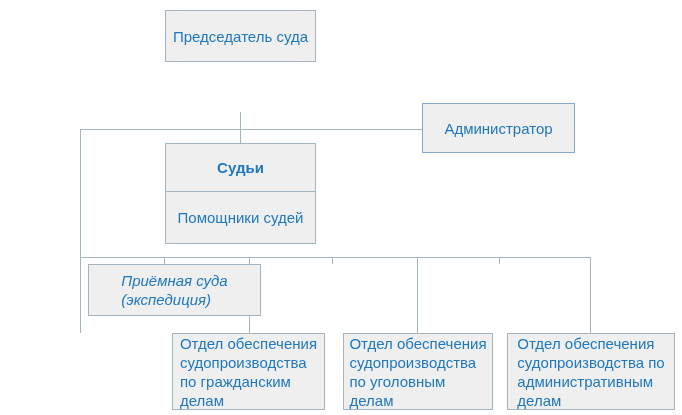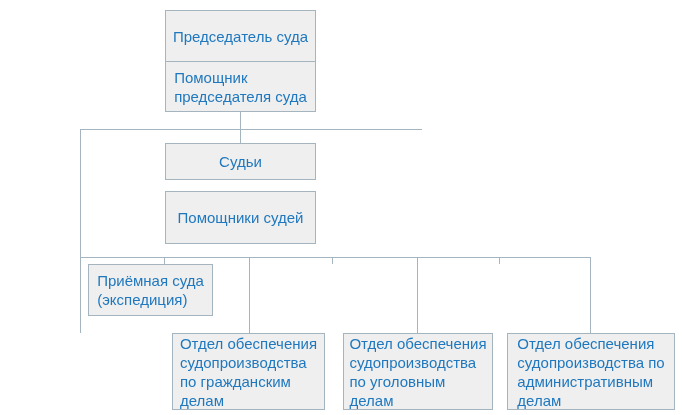--- a/index.html
+++ b/index.html
@@ -59,10 +59,6 @@
     <span class="lbl">Председатель суда</span>
   </div>
 
-  <div class="node" style="left:165px; top:61px; width:151px; height:51px;">
-    <span class="lbl">Помощник
-председателя суда</span>
-  </div>
 
 
   <div class="node" style="left:165px; top:143px; width:151px; height:37px;">

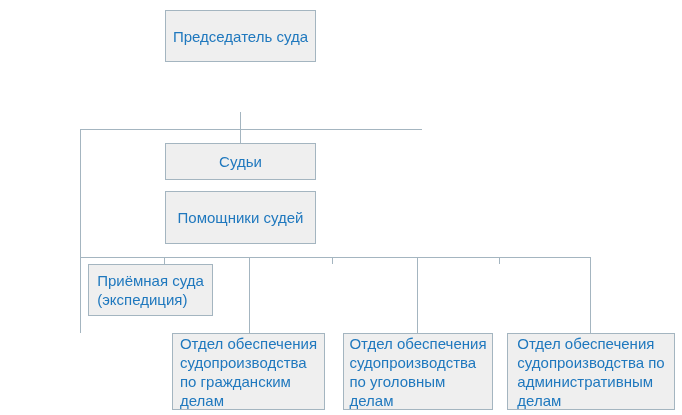--- a/index.html
+++ b/index.html
@@ -60,6 +60,9 @@
   </div>
 
 
+  <div class="node admin" style="left:422px; top:103px; width:153px; height:50px;">
+    <span class="lbl">Администратор</span>
+  </div>
 
   <div class="node" style="left:165px; top:143px; width:151px; height:37px;">
     <span class="lbl">Судьи</span>

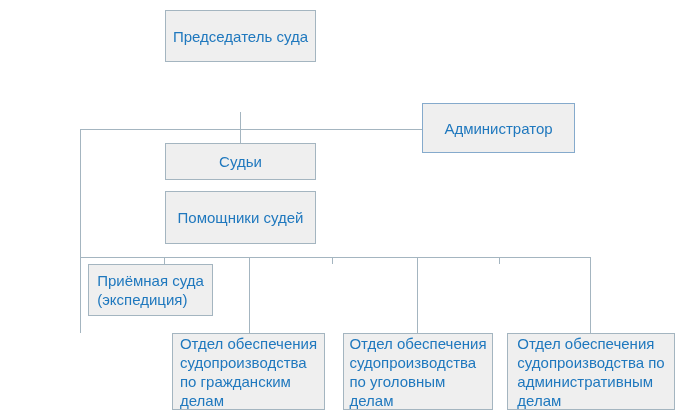--- a/index.html
+++ b/index.html
@@ -64,7 +64,7 @@
     <span class="lbl">Администратор</span>
   </div>
 
-  <div class="node" style="left:165px; top:143px; width:151px; height:37px;">
+  <div class="node" style="left:165px; top:143px; width:151px; height:49px;font-weight:bold;">
     <span class="lbl">Судьи</span>
   </div>
 

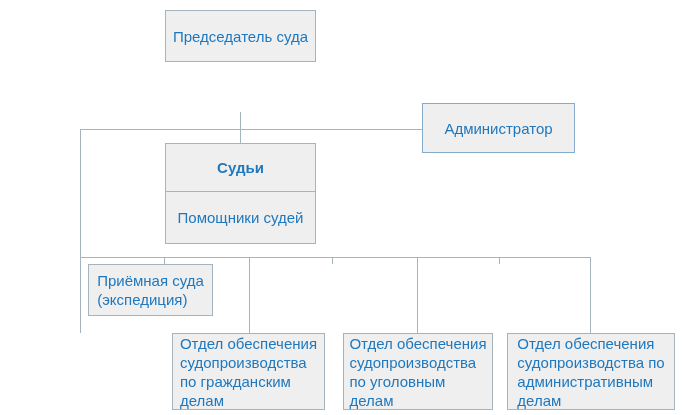--- a/index.html
+++ b/index.html
@@ -72,7 +72,7 @@
     <span class="lbl">Помощники судей</span>
   </div>
 
-  <div class="node" style="left:88px; top:264px; width:125px; height:52px;">
+  <div class="node" style="left:88px; top:264px; width:173px; height:52px;font-style:italic;">
     <span class="lbl">Приёмная суда
 (экспедиция)</span>
   </div>

